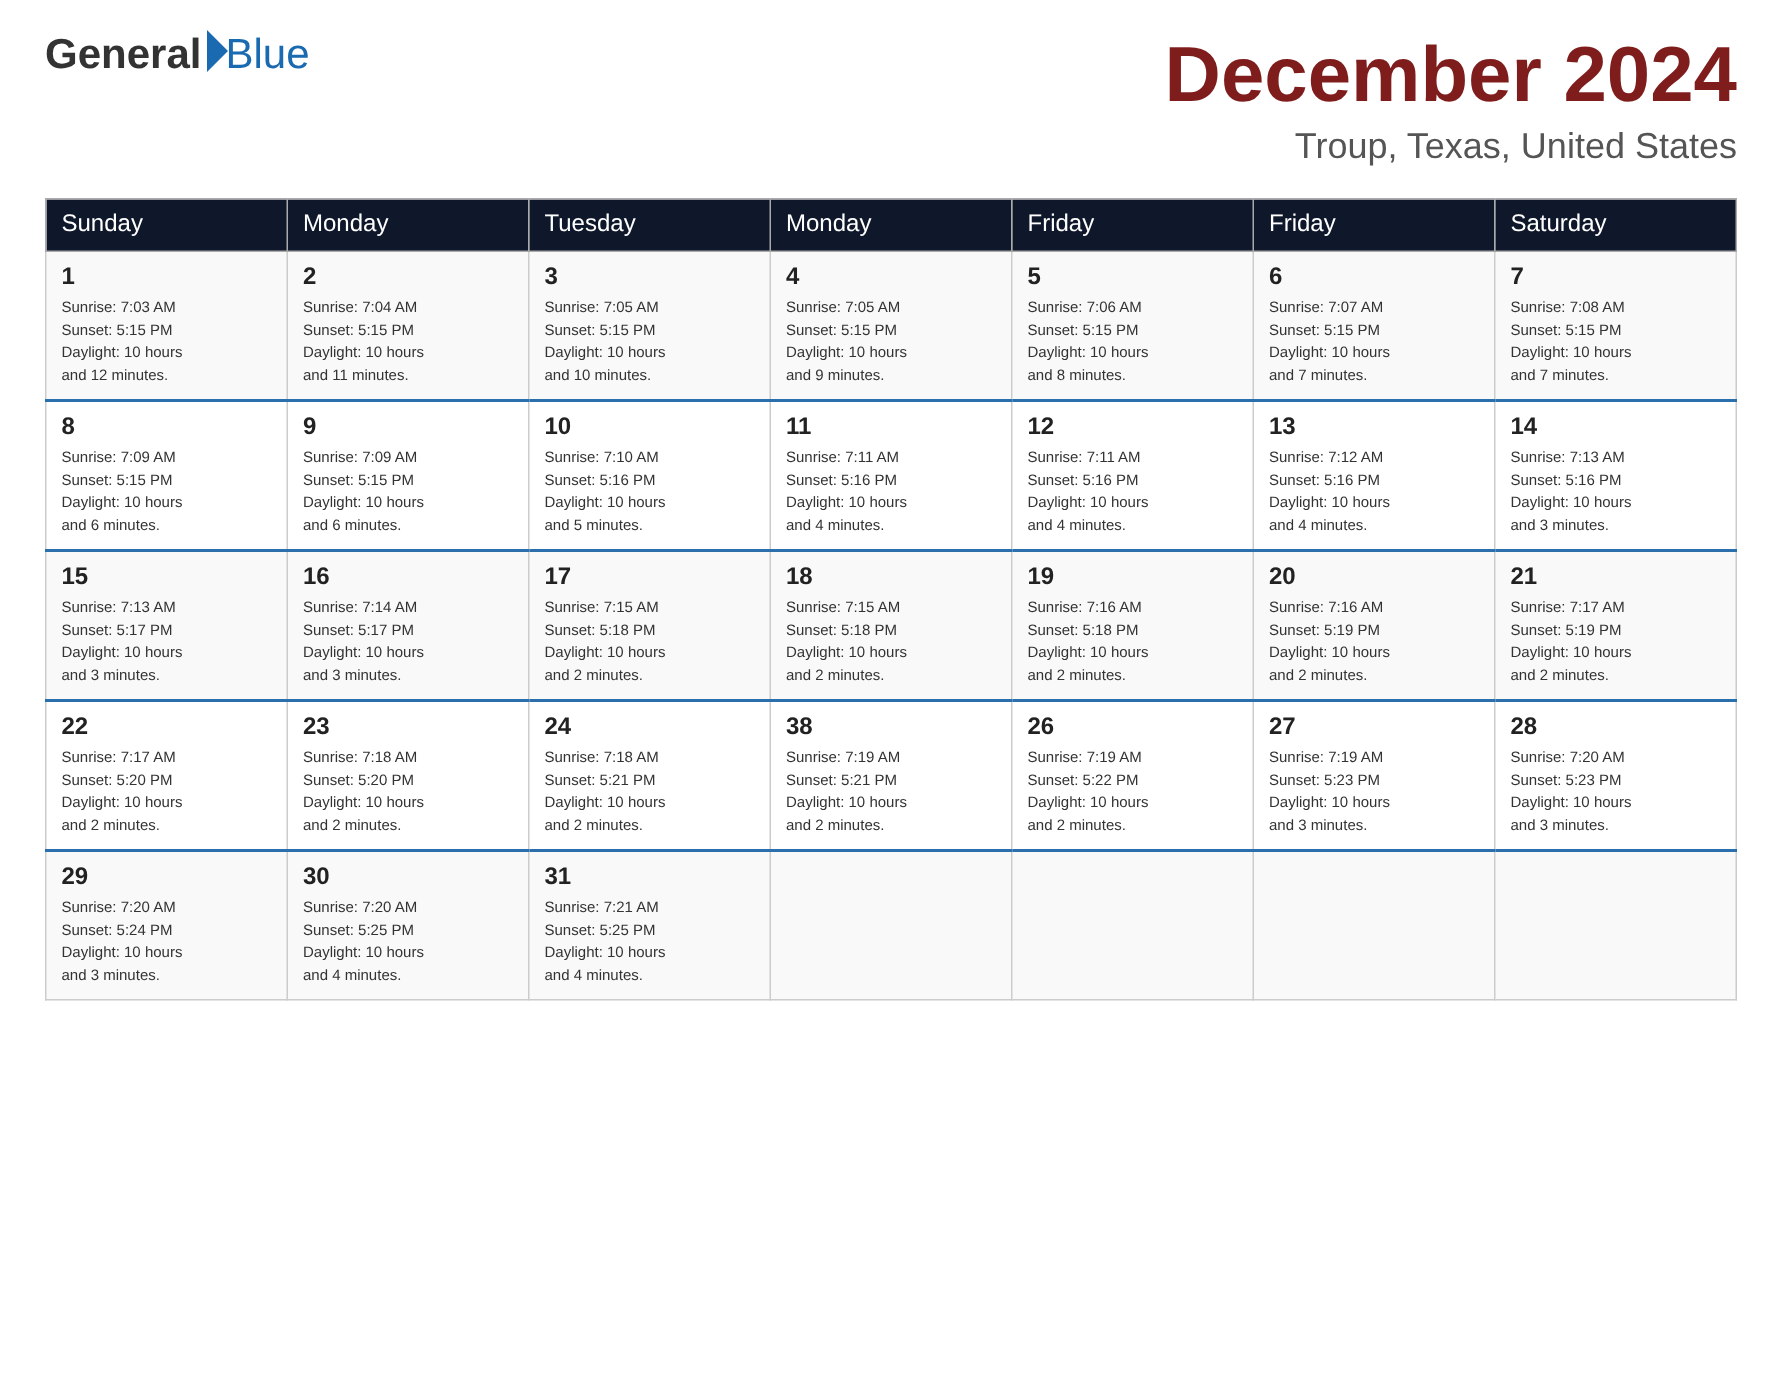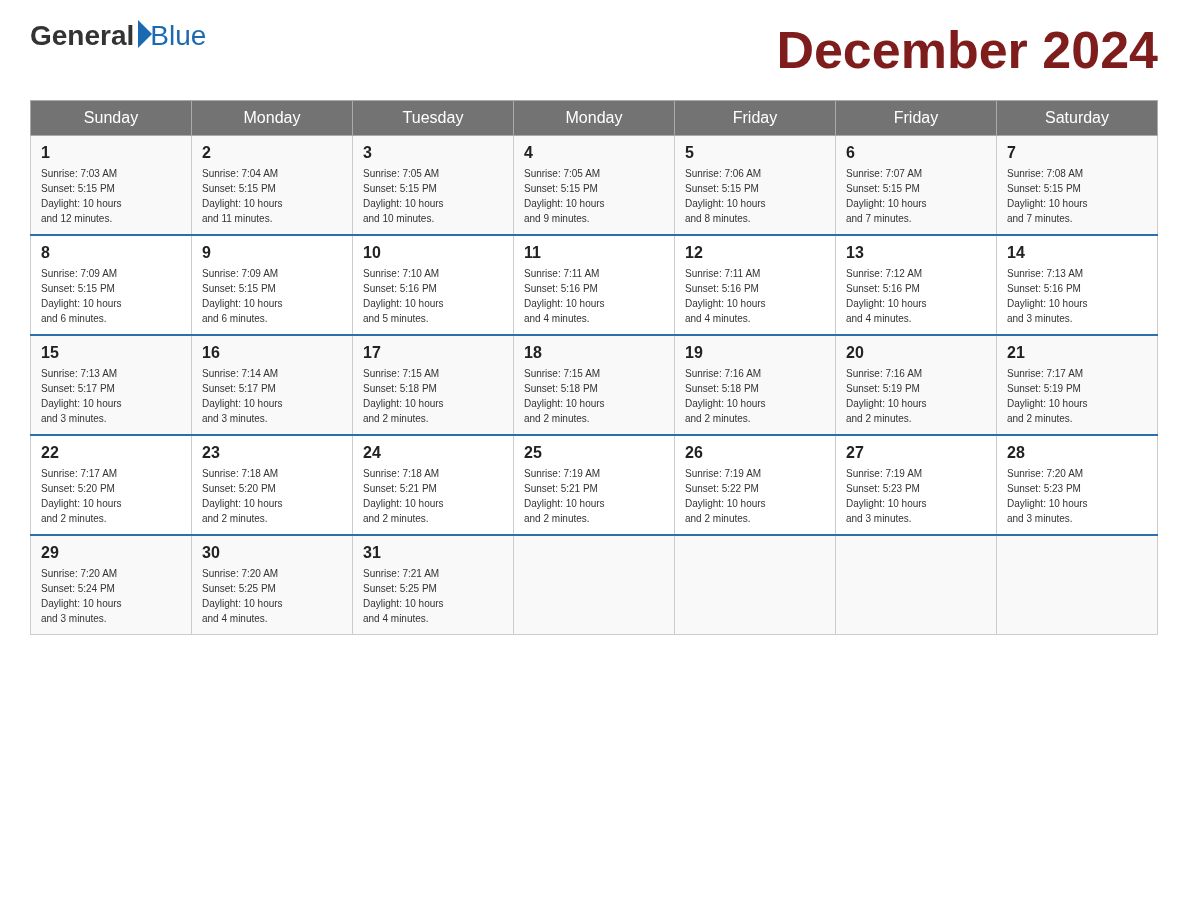--- a/index.html
+++ b/index.html
@@ -117,6 +117,7 @@
   </div>
   <div class="title-section">
     <div class="main-title">December 2024</div>
+    <div class="subtitle">Troup, Texas, United States</div>
   </div>
 </div>
 

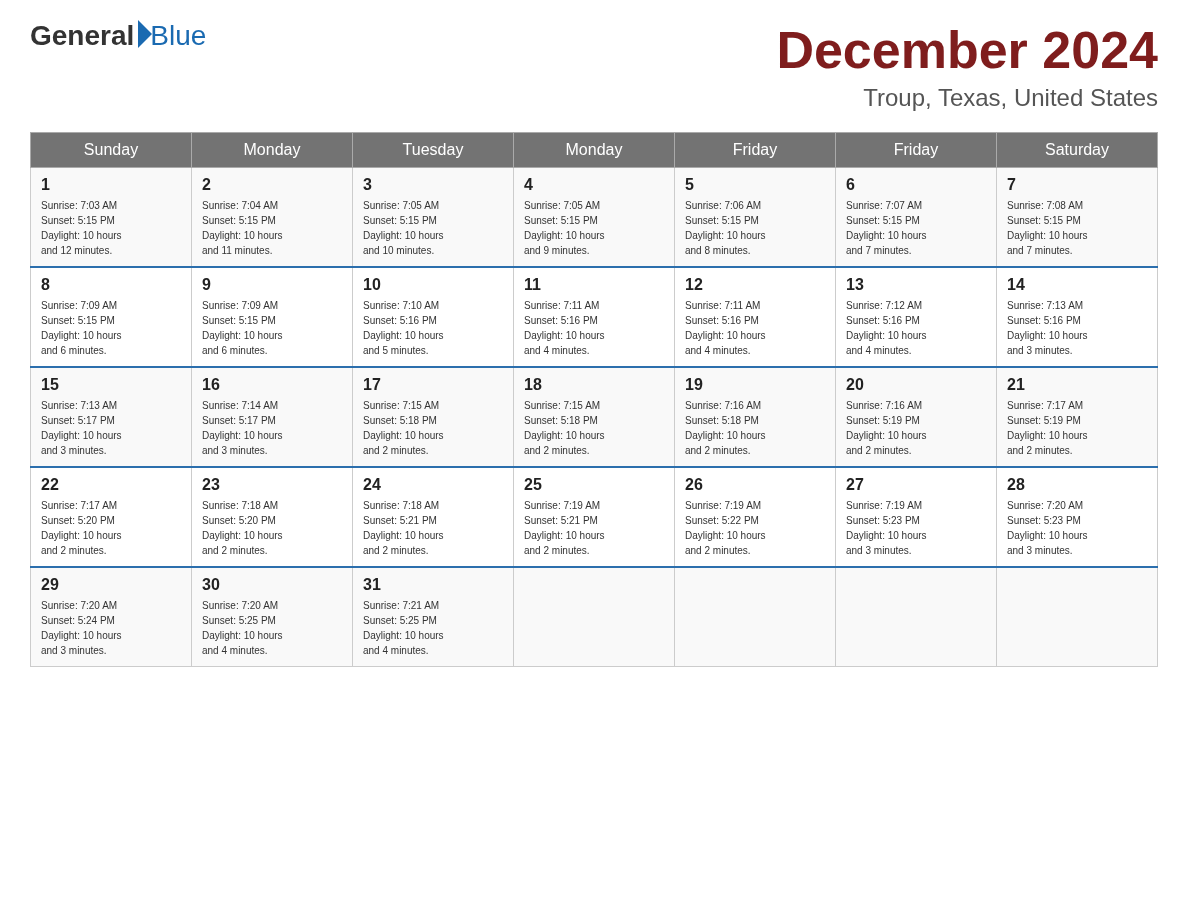--- a/index.html
+++ b/index.html
@@ -64,10 +64,10 @@
       border: 1px solid #aaa;
     }
     .calendar th {
-      background-color: #737373;
+      background-color: #0f172a;
       color: #fff;
       padding: 8px 10px;
-      text-align: center;
+      text-align: left;
       font-size: 16px;
       font-weight: normal;
       border: 1px solid #aaa;

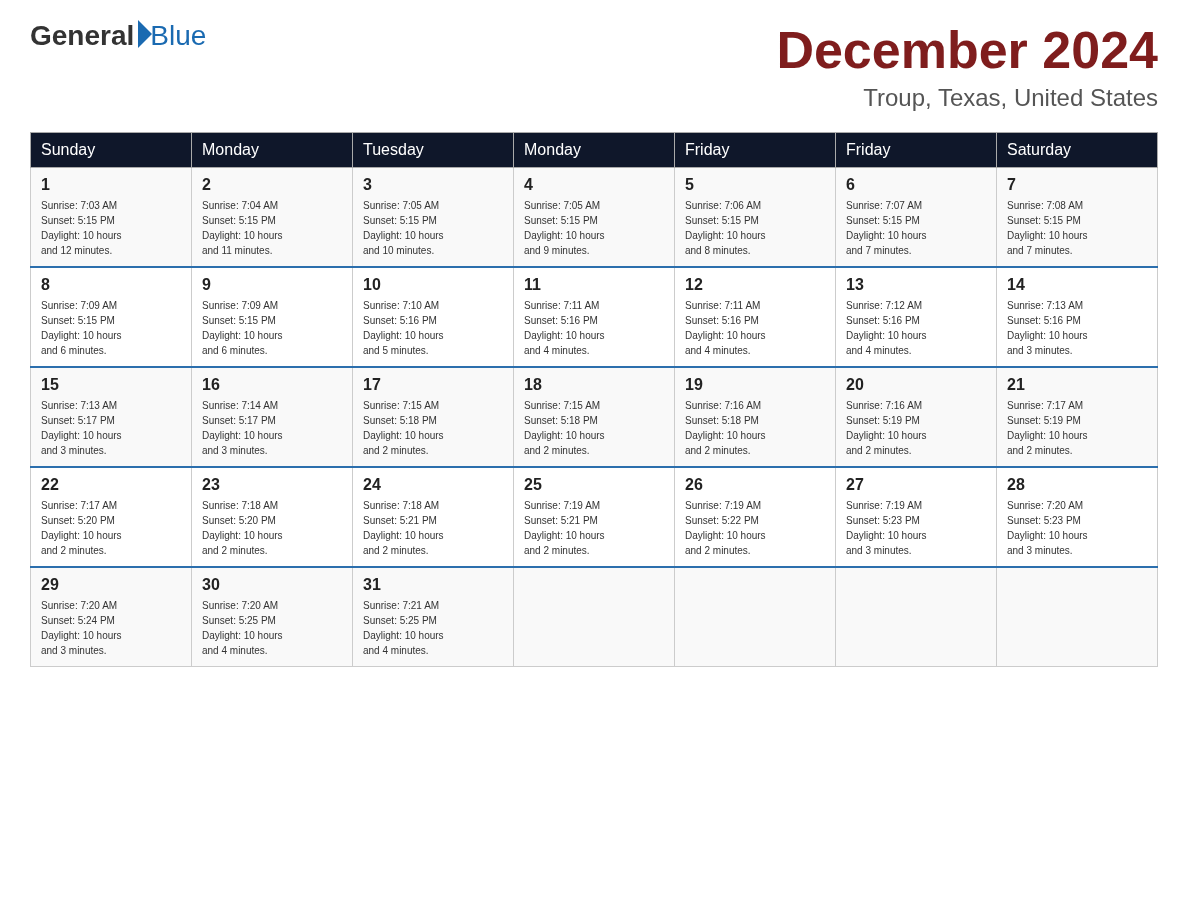--- a/index.html
+++ b/index.html
@@ -238,7 +238,7 @@
           <div class="day-info">Sunrise: 7:18 AM<br>Sunset: 5:21 PM<br>Daylight: 10 hours<br>and 2 minutes.</div>
         </td>
         <td>
-          <span class="day-number">25</span>
+          <span class="day-number">38</span>
           <div class="day-info">Sunrise: 7:19 AM<br>Sunset: 5:21 PM<br>Daylight: 10 hours<br>and 2 minutes.</div>
         </td>
         <td>

